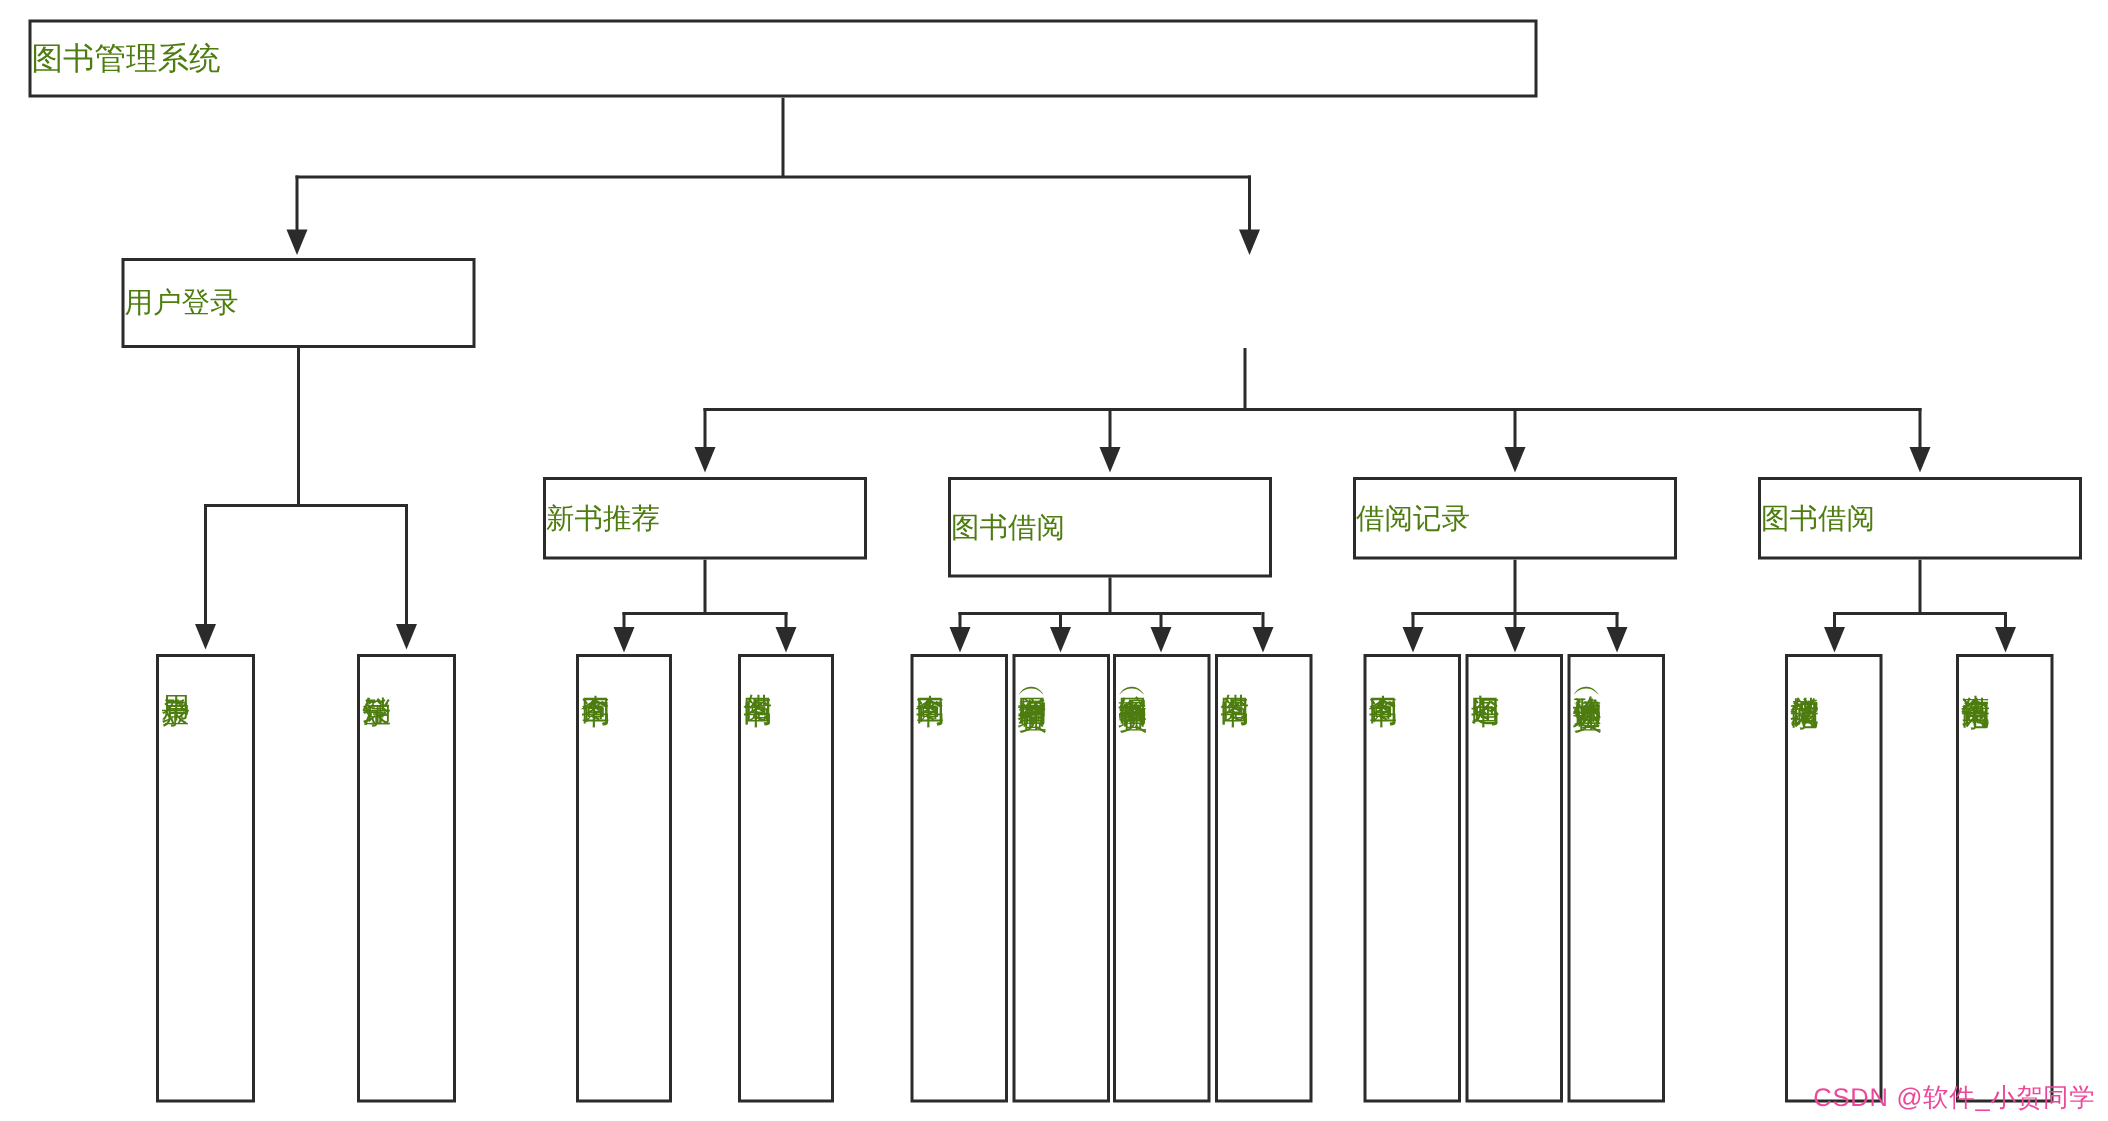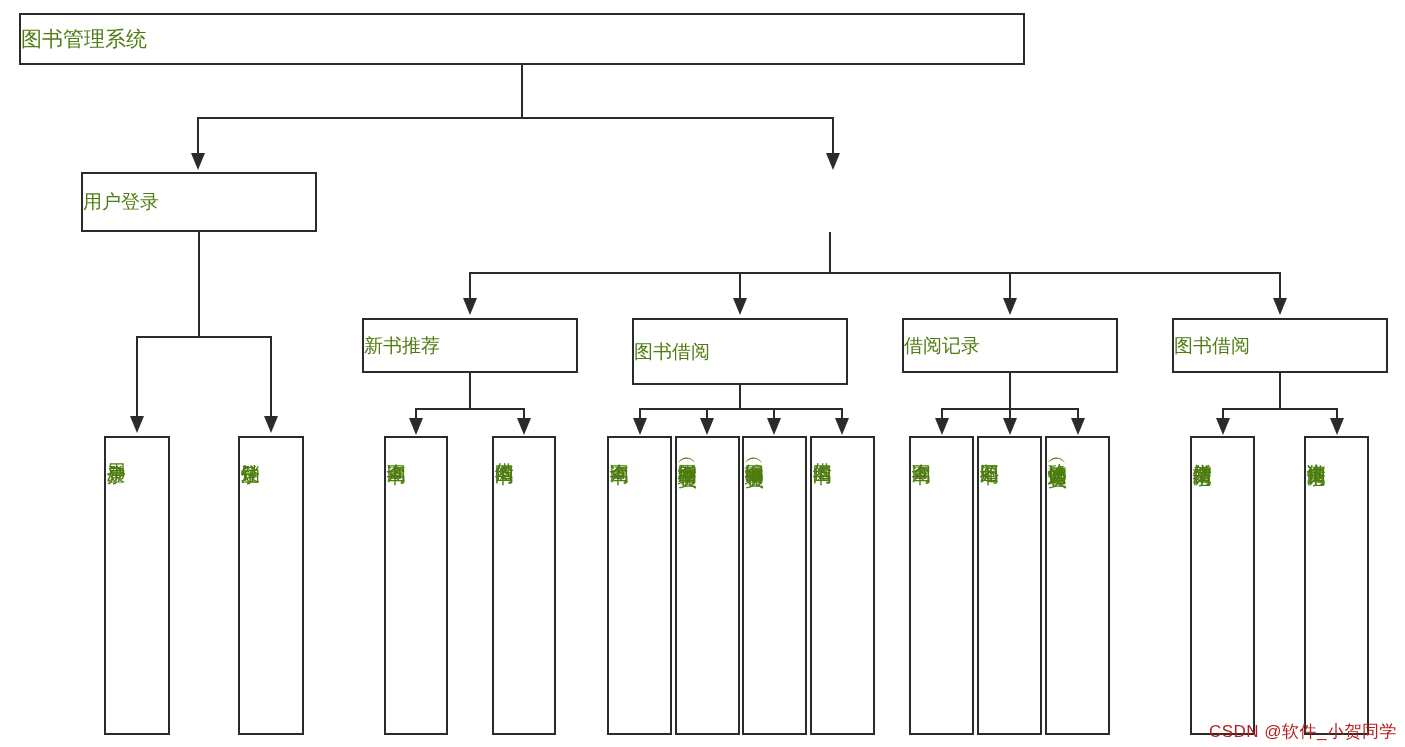--- a/index.html
+++ b/index.html
@@ -71,7 +71,7 @@
     right: 8px;
     bottom: 4px;
     font-size: 17px;
-    color: #b91c1c;
+    color: #ec4899;
     white-space: nowrap;
     z-index: 5;
     letter-spacing: 0.5px;

